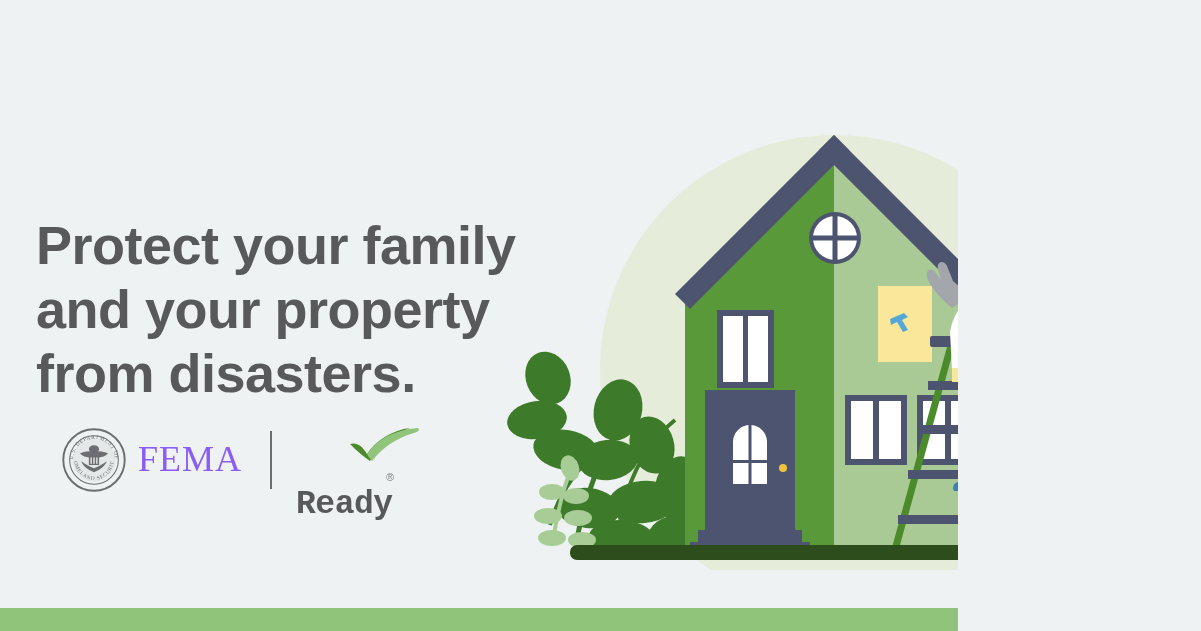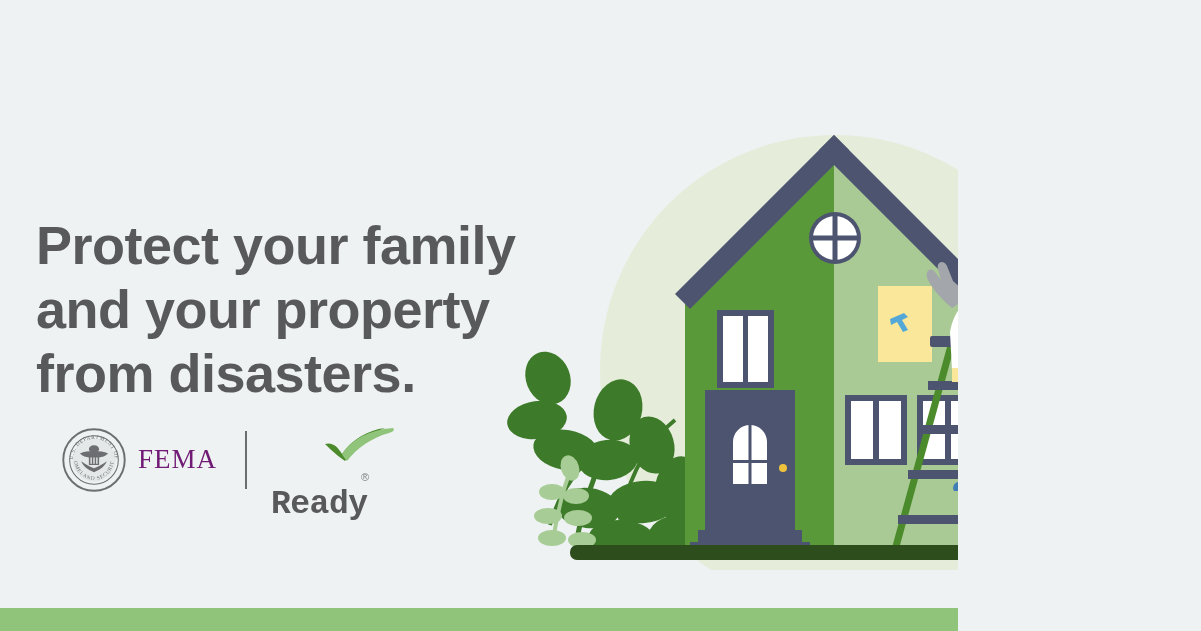--- a/index.html
+++ b/index.html
@@ -56,9 +56,9 @@
   }
   #fema-wordmark {
     font-family: "Liberation Serif", serif;
-    font-size: 27px;
+    font-size: 36px;
     letter-spacing: 1px;
-    color: #701a75;
+    color: #8b5cf6;
     margin-left: 12px;
     line-height: 1;
     padding-bottom: 2px;

